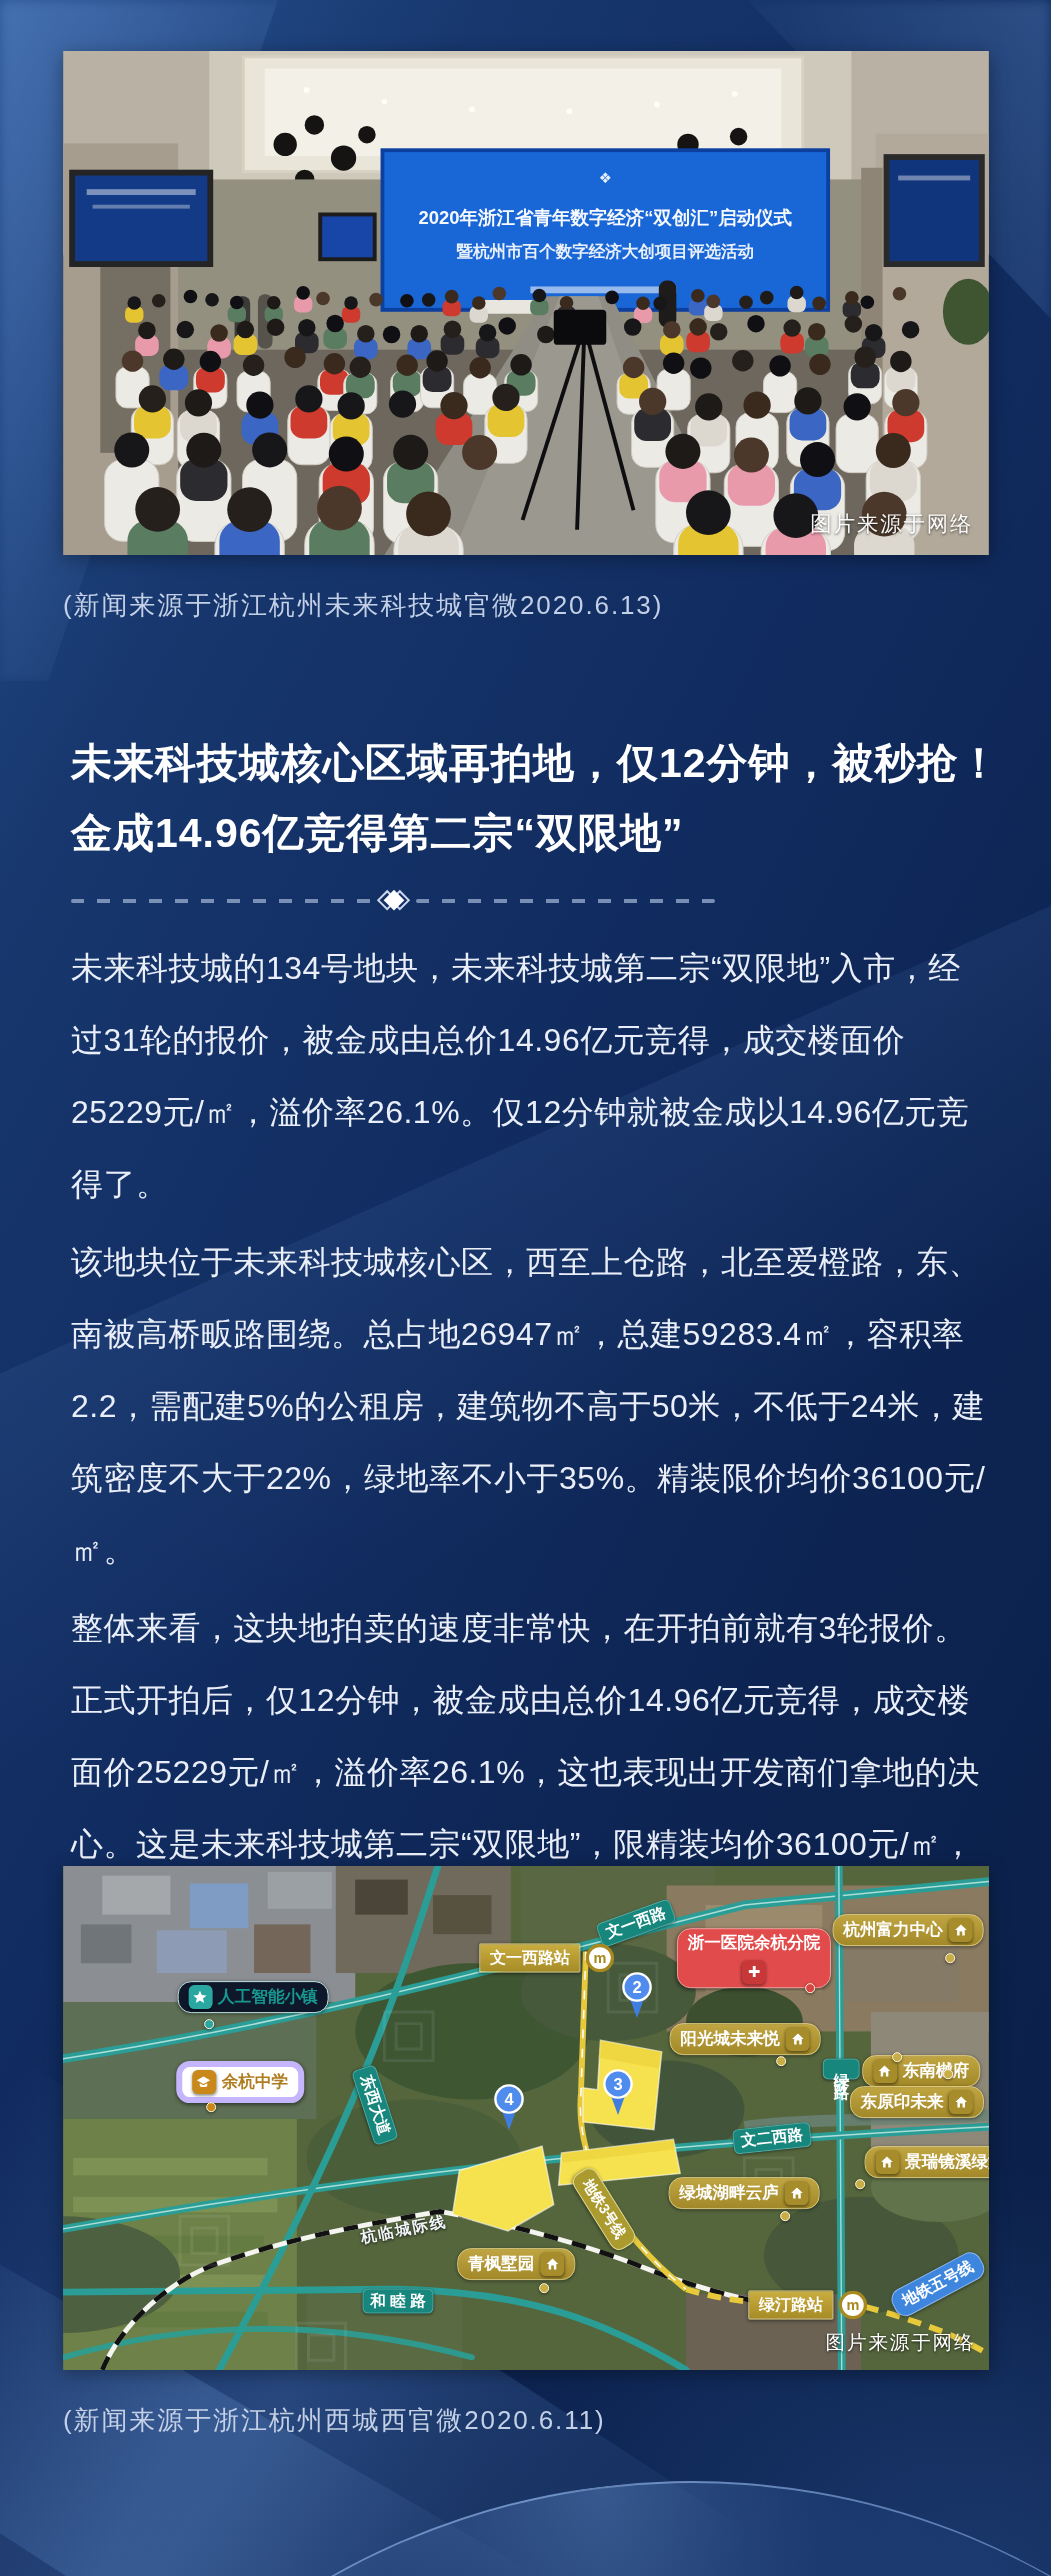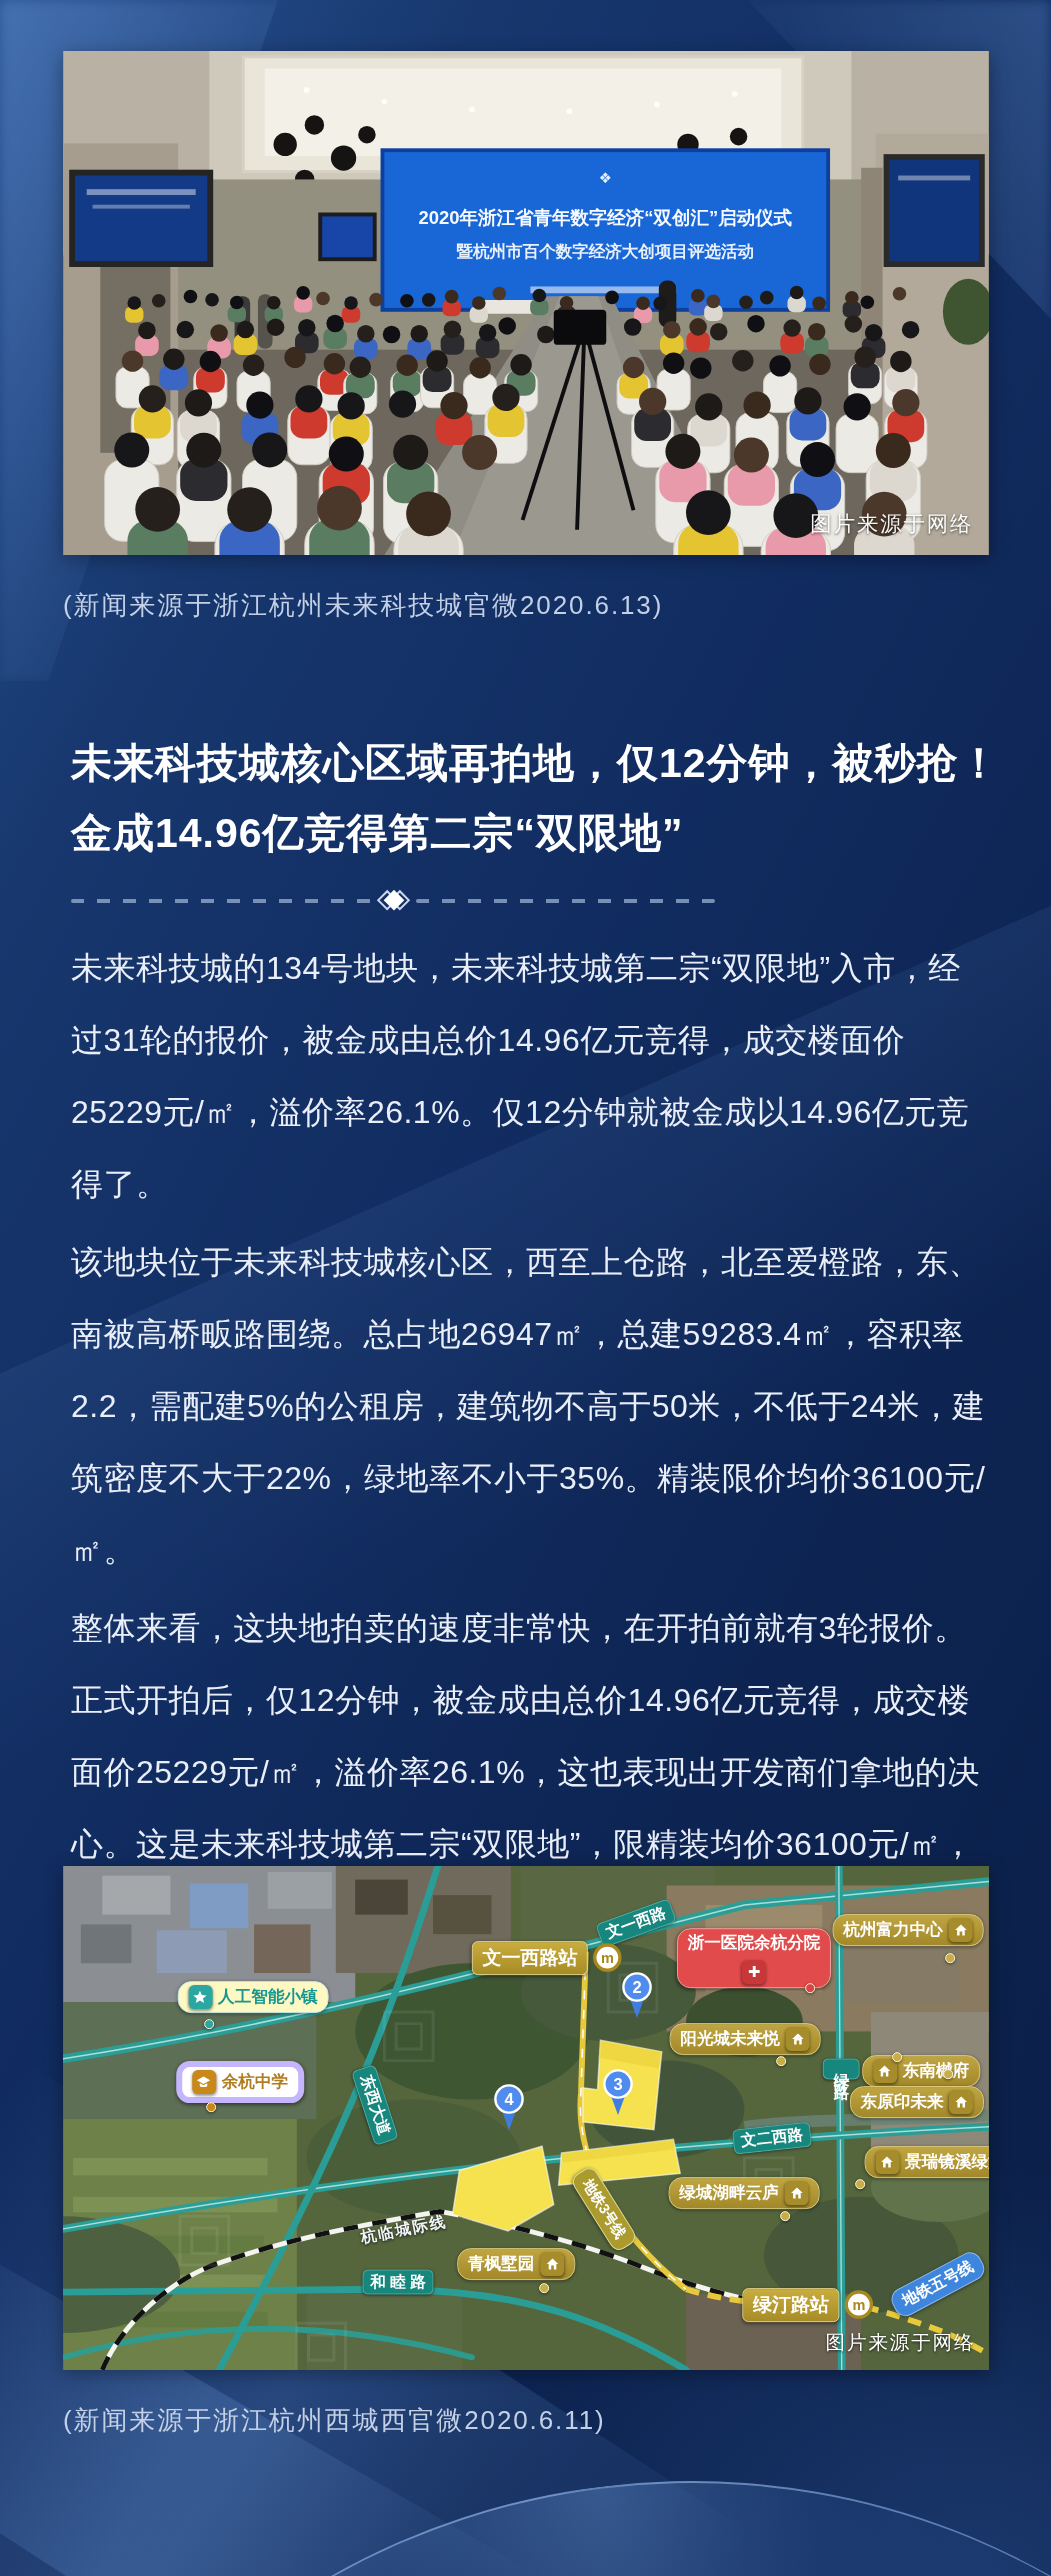--- a/index.html
+++ b/index.html
@@ -70,7 +70,7 @@
     font-size:16.6px;font-weight:700;box-shadow:0 1px 3.9px rgba(0,0,0,.45);}
   .mlabel.gold .pill{background:linear-gradient(#c0a542,#a28828);color:#fff;border:1px solid #dbc87c;}
   .mlabel.station .pill{background:linear-gradient(#c9ad3f,#a78b25);color:#fff;border:1px solid #e2d184;
-    border-radius:6px;font-size:19px;}
+    border-radius:1px;font-size:16px;}
   .mlabel.hospital .pill{background:#e14b4b;color:#fff;border:1px solid #f2a0a0;flex-direction:column;}
   .mlabel.teal-white .pill{background:#fef9c3;color:#17978f;border:1px solid #bfe6e2;}
   .mlabel.orange-white .pill{background:#ffffff;color:#b07c20;border:6px solid #c4b5fd;}

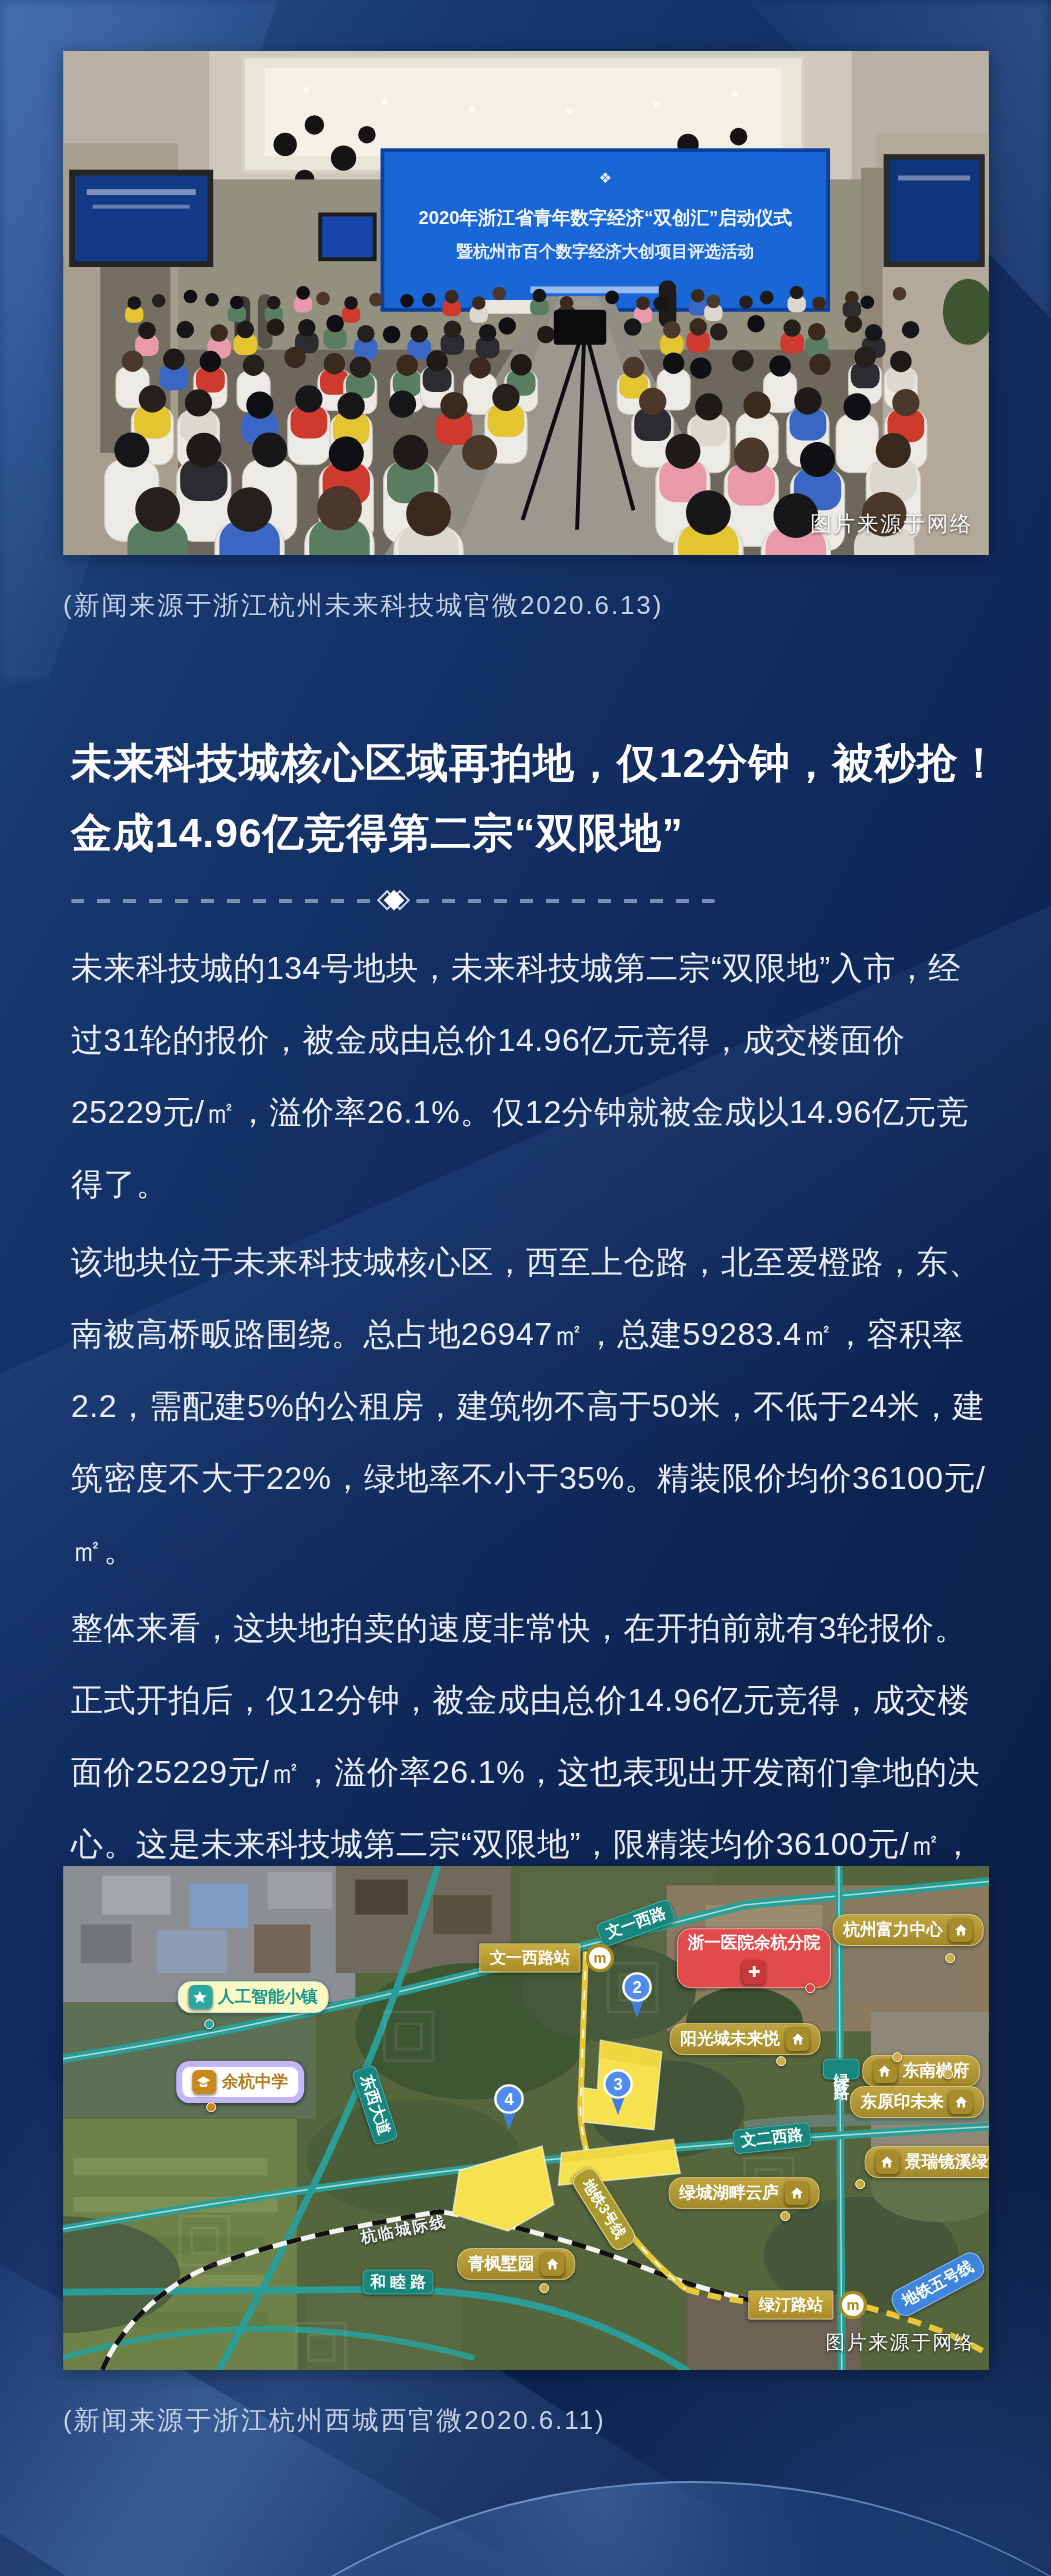--- a/index.html
+++ b/index.html
@@ -72,7 +72,7 @@
   .mlabel.station .pill{background:linear-gradient(#c9ad3f,#a78b25);color:#fff;border:1px solid #e2d184;
     border-radius:1px;font-size:16px;}
   .mlabel.hospital .pill{background:#e14b4b;color:#fff;border:1px solid #f2a0a0;flex-direction:column;}
-  .mlabel.teal-white .pill{background:#fef9c3;color:#17978f;border:1px solid #bfe6e2;}
+  .mlabel.teal-white .pill{background:#0f172a;color:#17978f;border:1px solid #bfe6e2;}
   .mlabel.orange-white .pill{background:#ffffff;color:#b07c20;border:6px solid #c4b5fd;}
   .mlabel.road .pill{background:#17877e;color:#fff;border-radius:5.8px;font-size:15.6px;
     padding:1.9px 7.8px;box-shadow:inset 0 0 0 1px rgba(255,255,255,.28),0 1px 2.9px rgba(0,0,0,.4);}

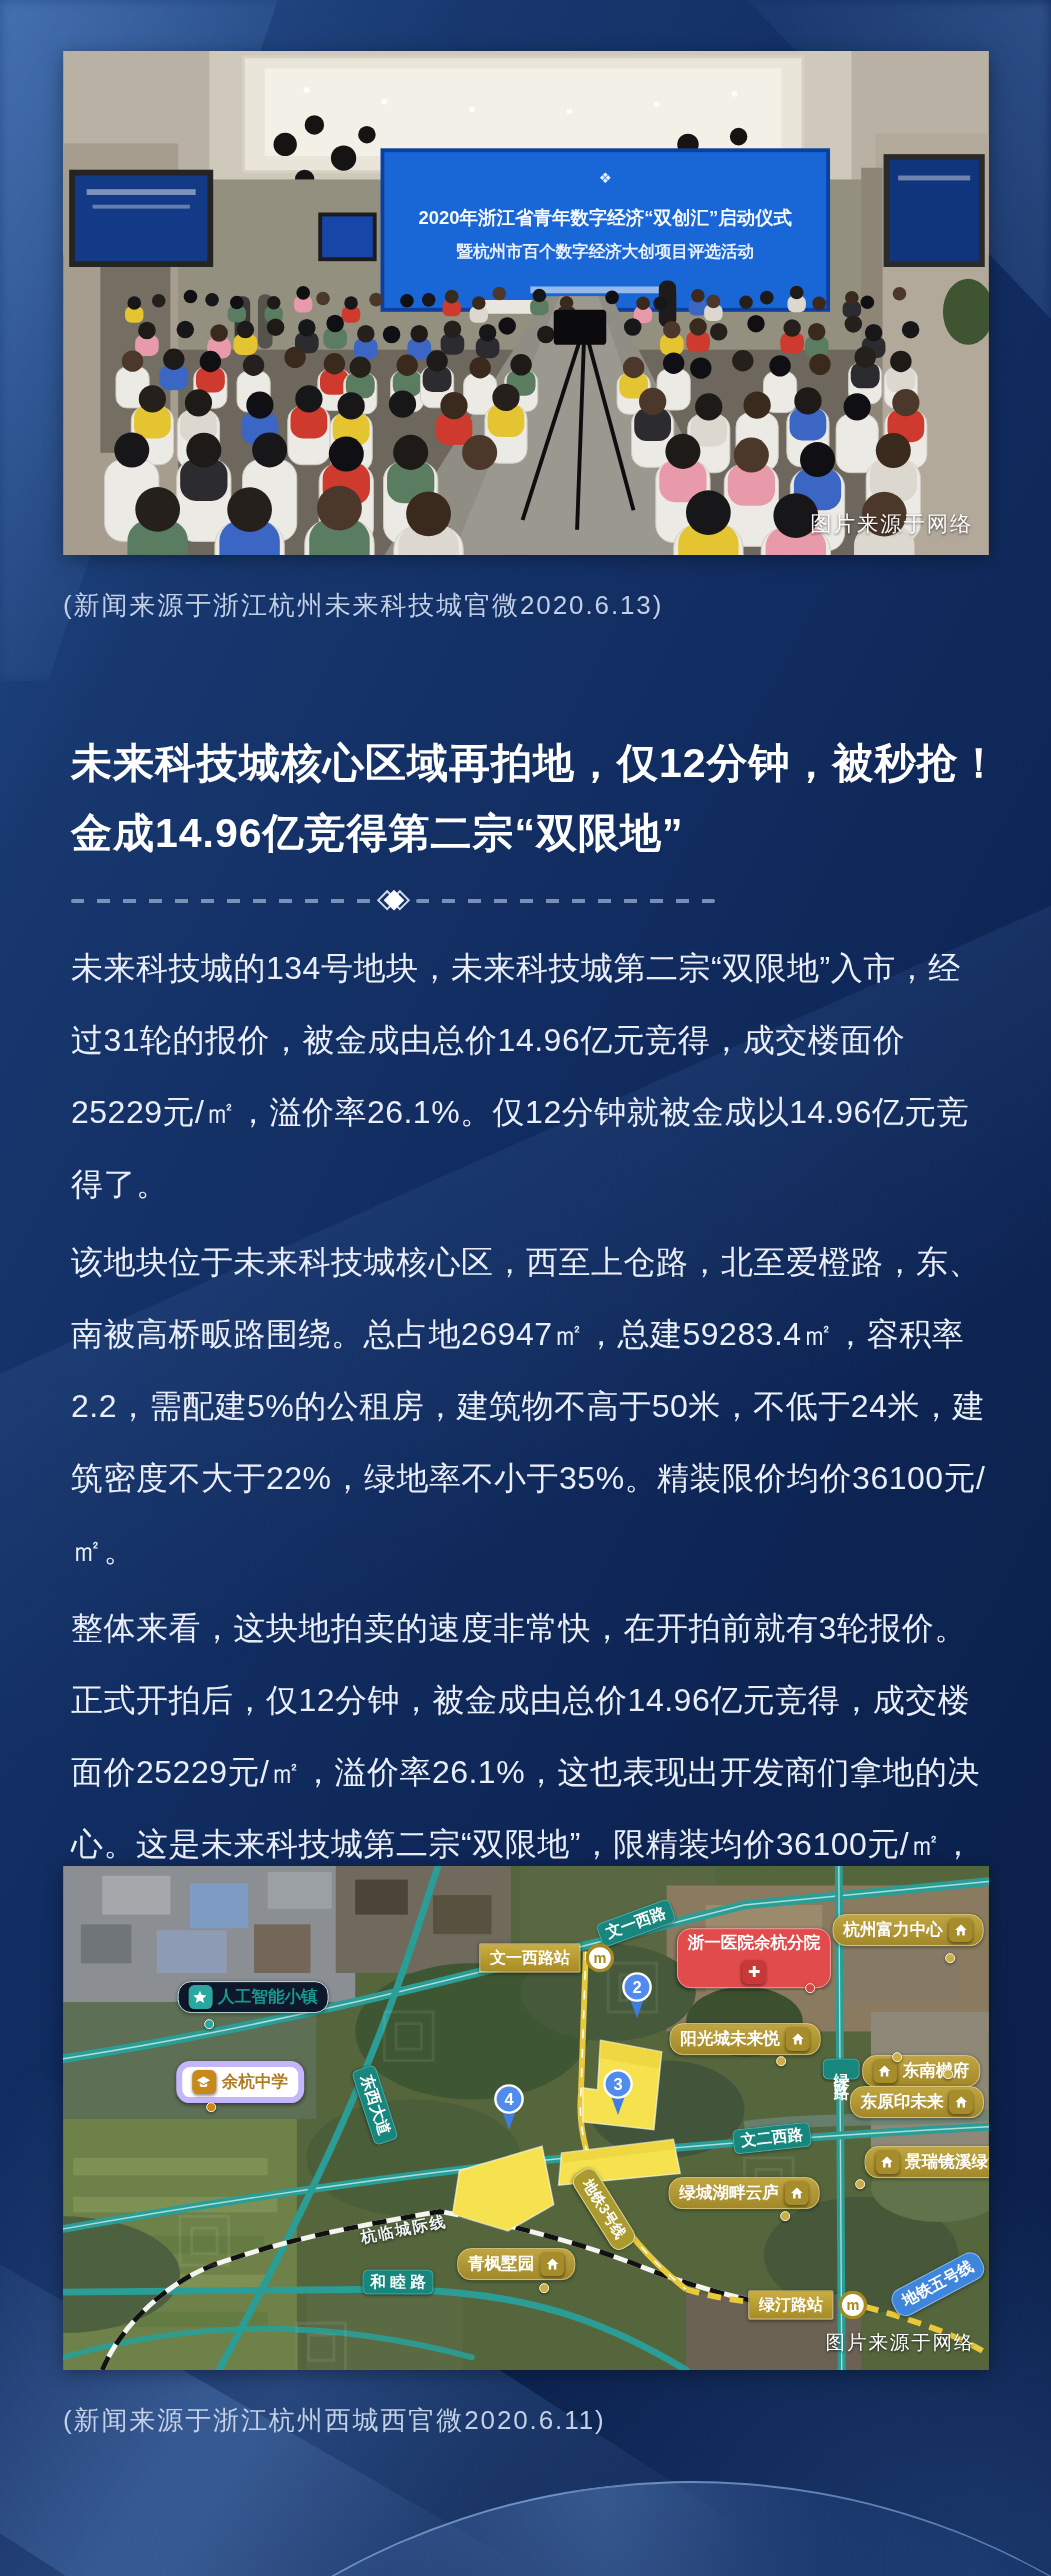--- a/index.html
+++ b/index.html
@@ -647,7 +647,7 @@
           </span>
         </div>
         <div class="mdot" style="left: 481px; top: 422px; background: rgb(201, 173, 70);"></div>
-        <div class="mlabel road" style="left: 335px; top: 416px; transform: translate(-50%, -50%); text-align: center;">
+        <div class="mlabel road" style="left: 335px; top: 435px; transform: translate(-50%, -50%); text-align: center;">
           <span class="pill">
             <span class="">和 睦 路</span>
           </span>

